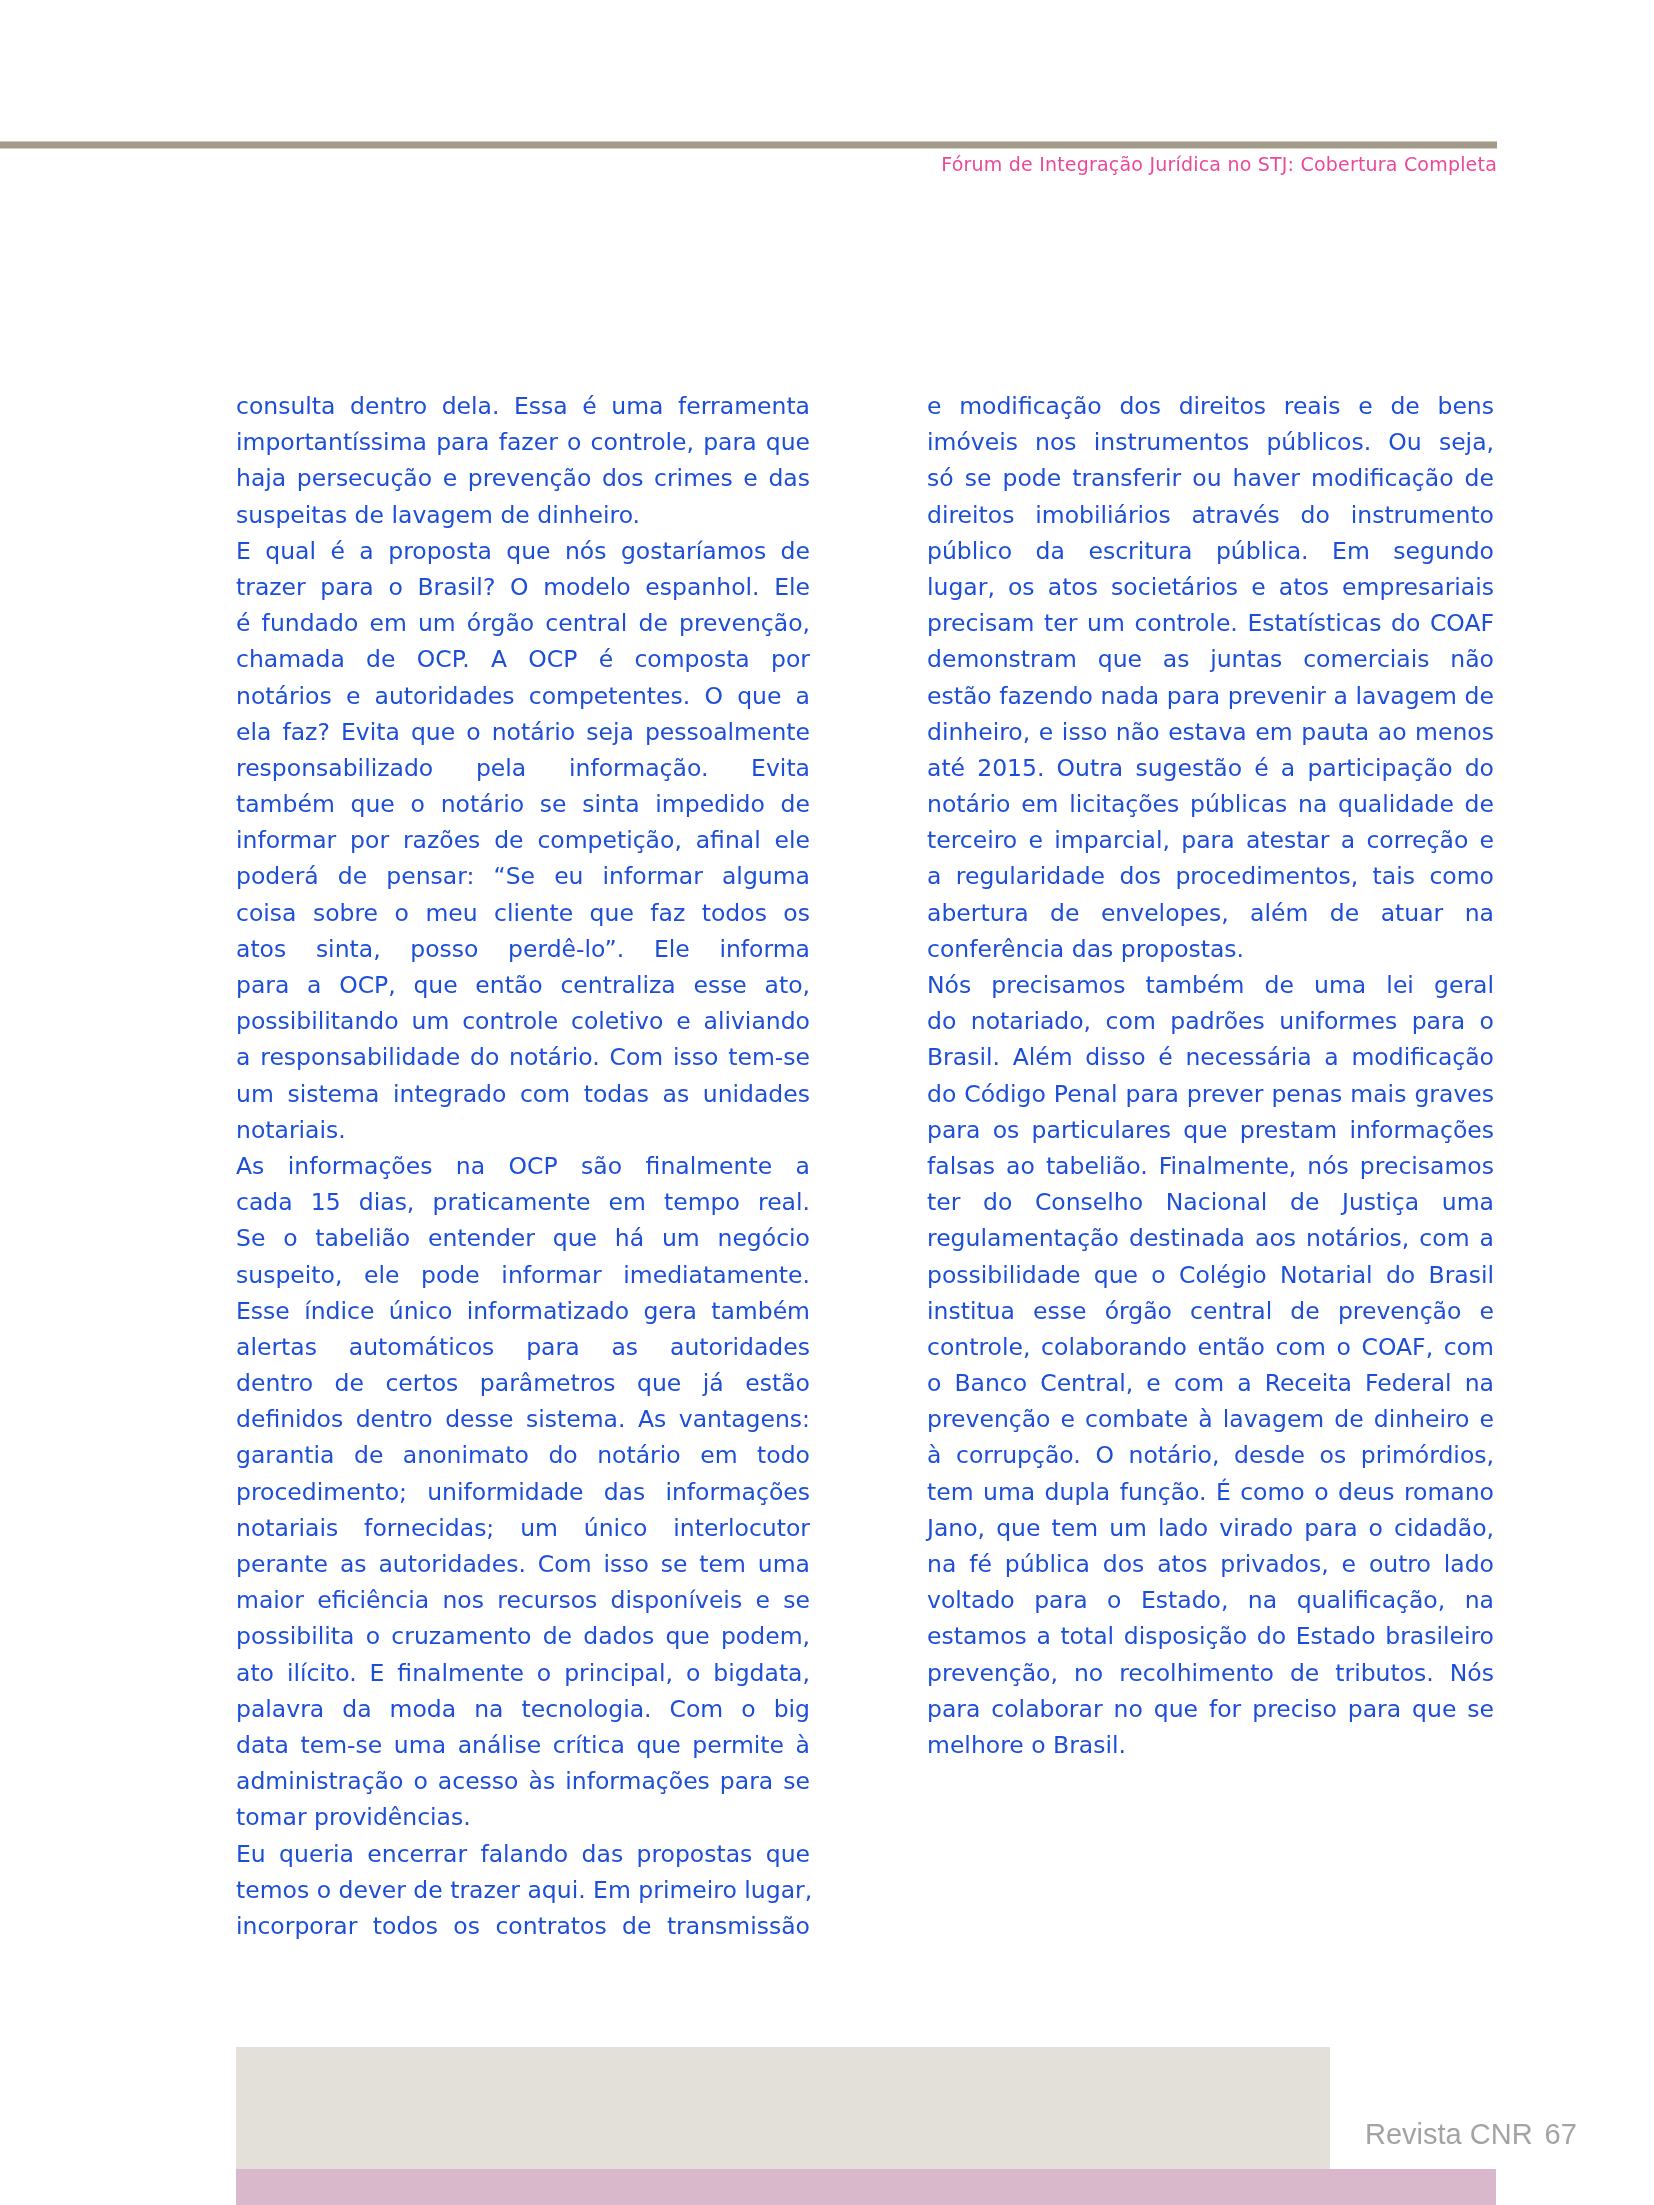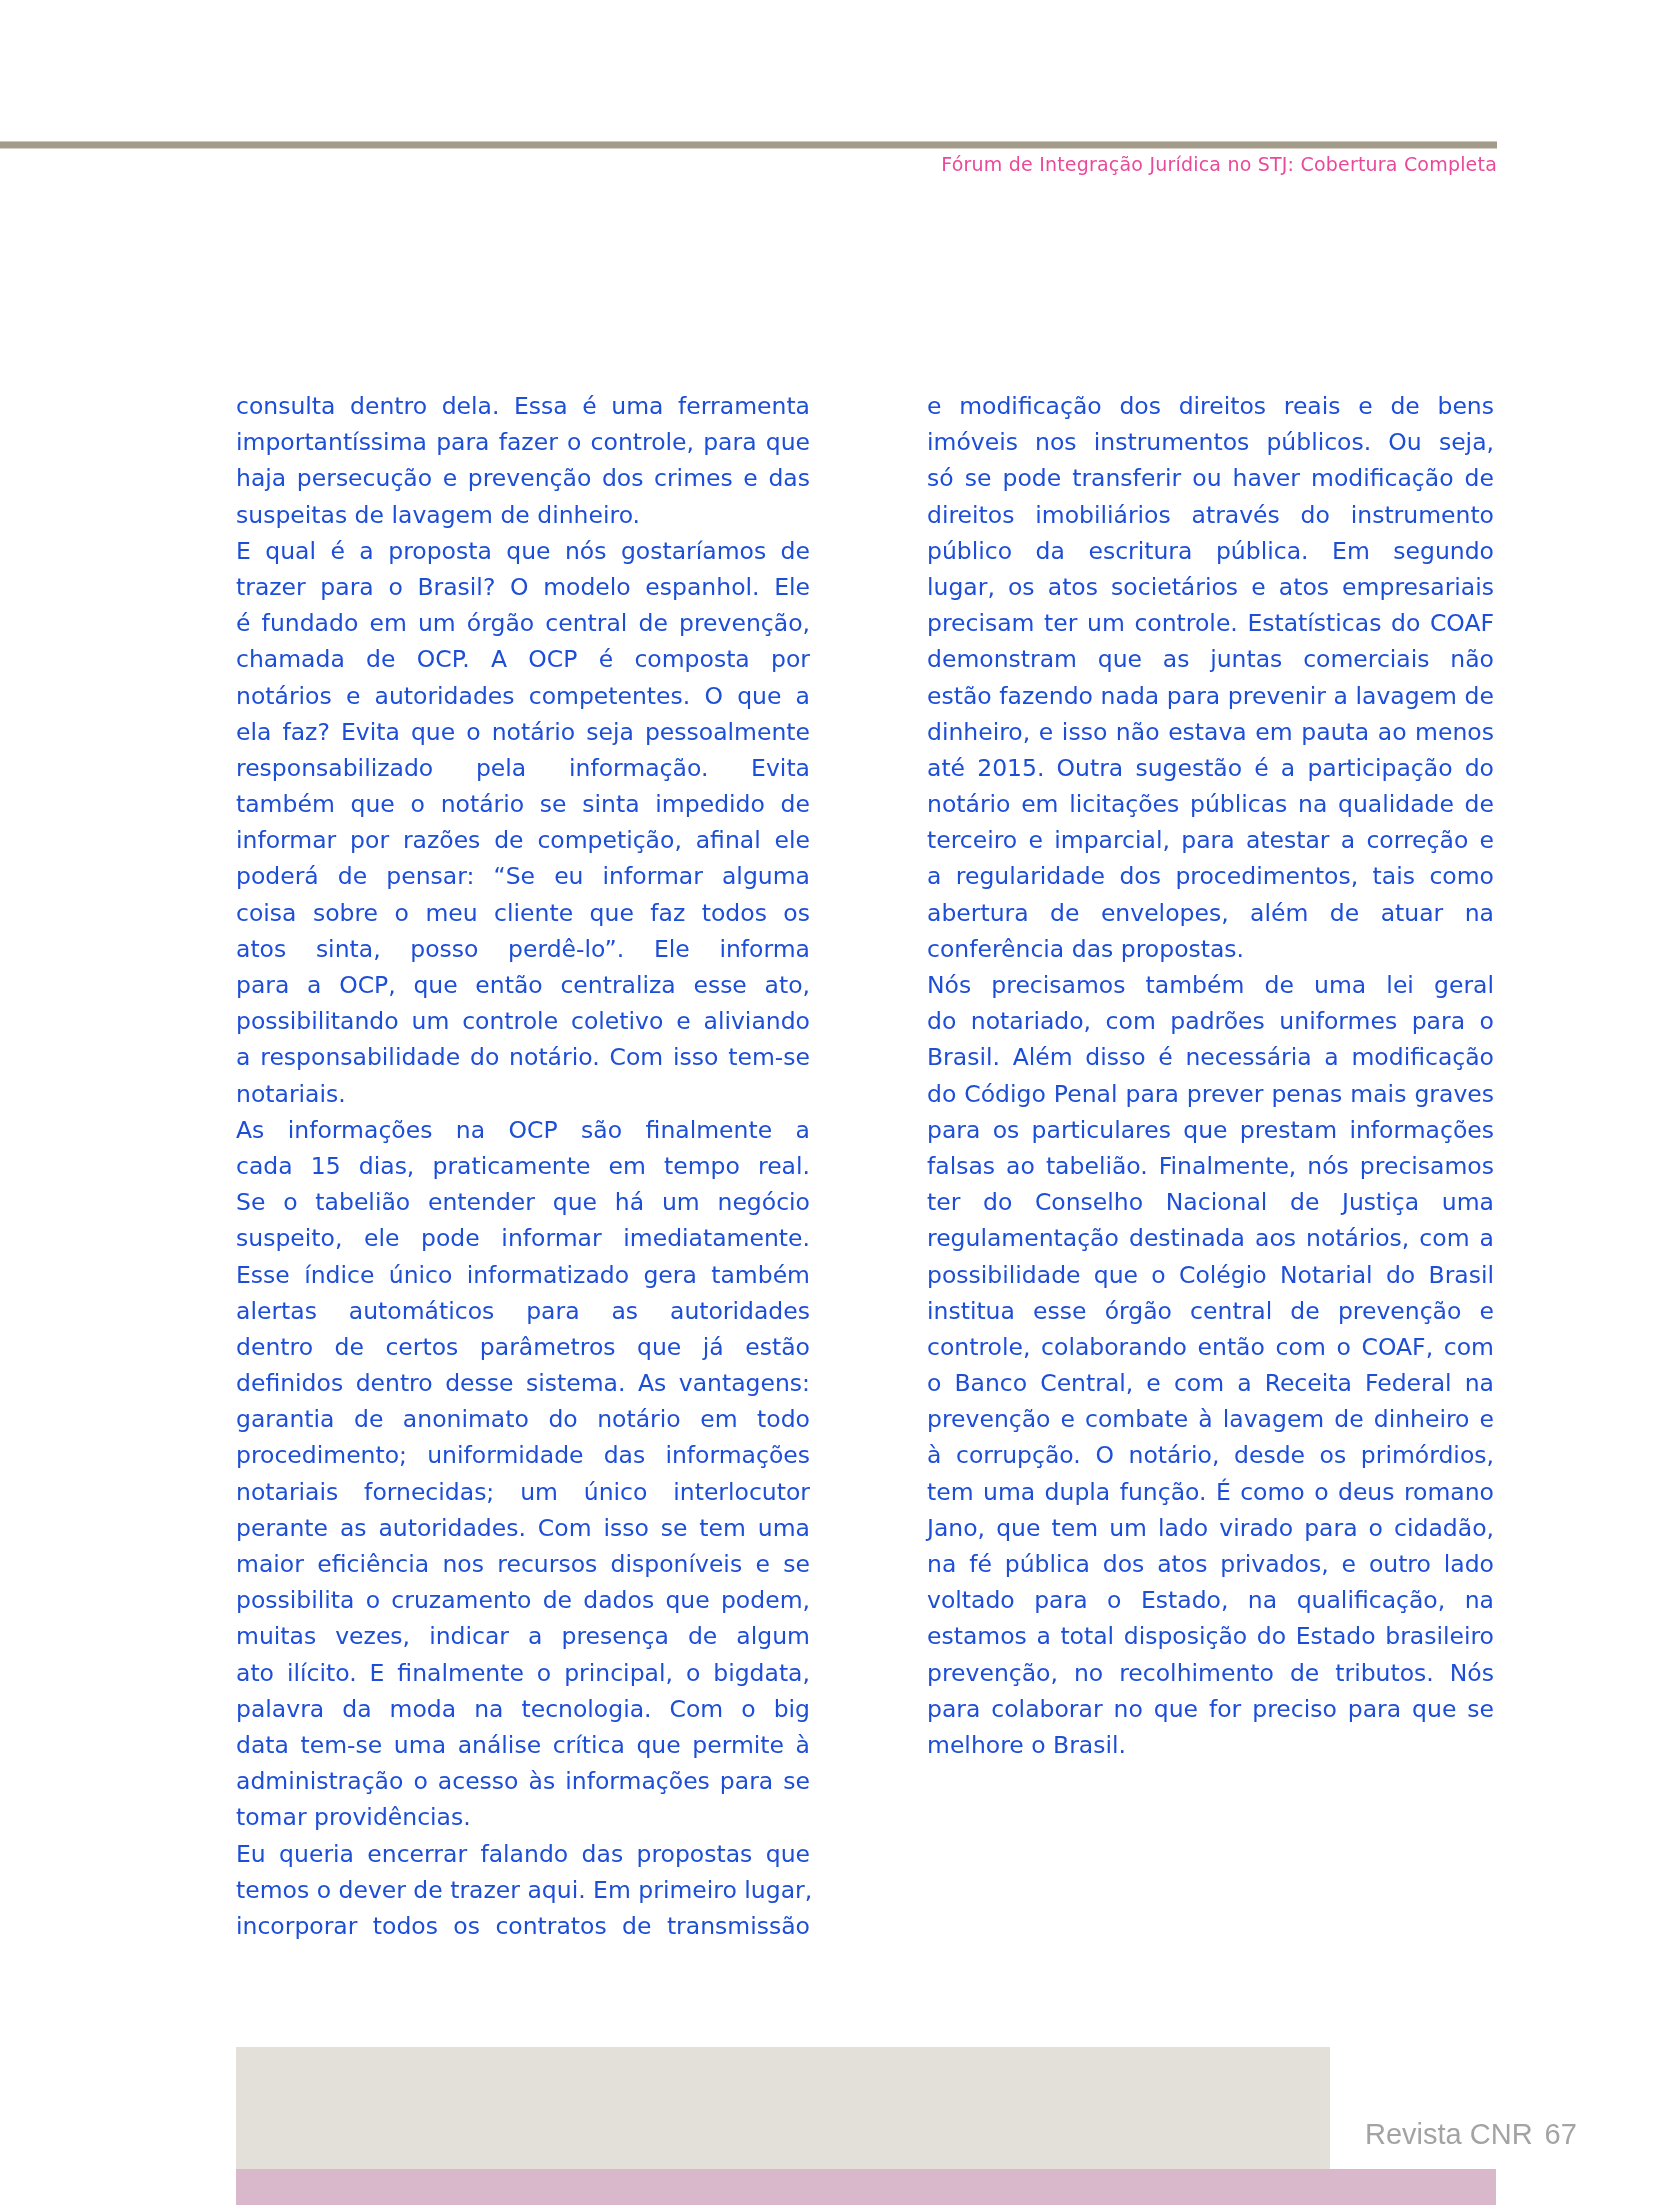--- a/index.html
+++ b/index.html
@@ -119,6 +119,7 @@
     <span class="line">para a OCP, que então centraliza esse ato,</span>
     <span class="line">possibilitando um controle coletivo e aliviando</span>
     <span class="line">a responsabilidade do notário. Com isso tem-se</span>
+    <span class="line">um sistema integrado com todas as unidades</span>
     <span class="line last">notariais.</span>
     <span class="line">As informações na OCP são finalmente a</span>
     <span class="line">cada 15 dias, praticamente em tempo real.</span>

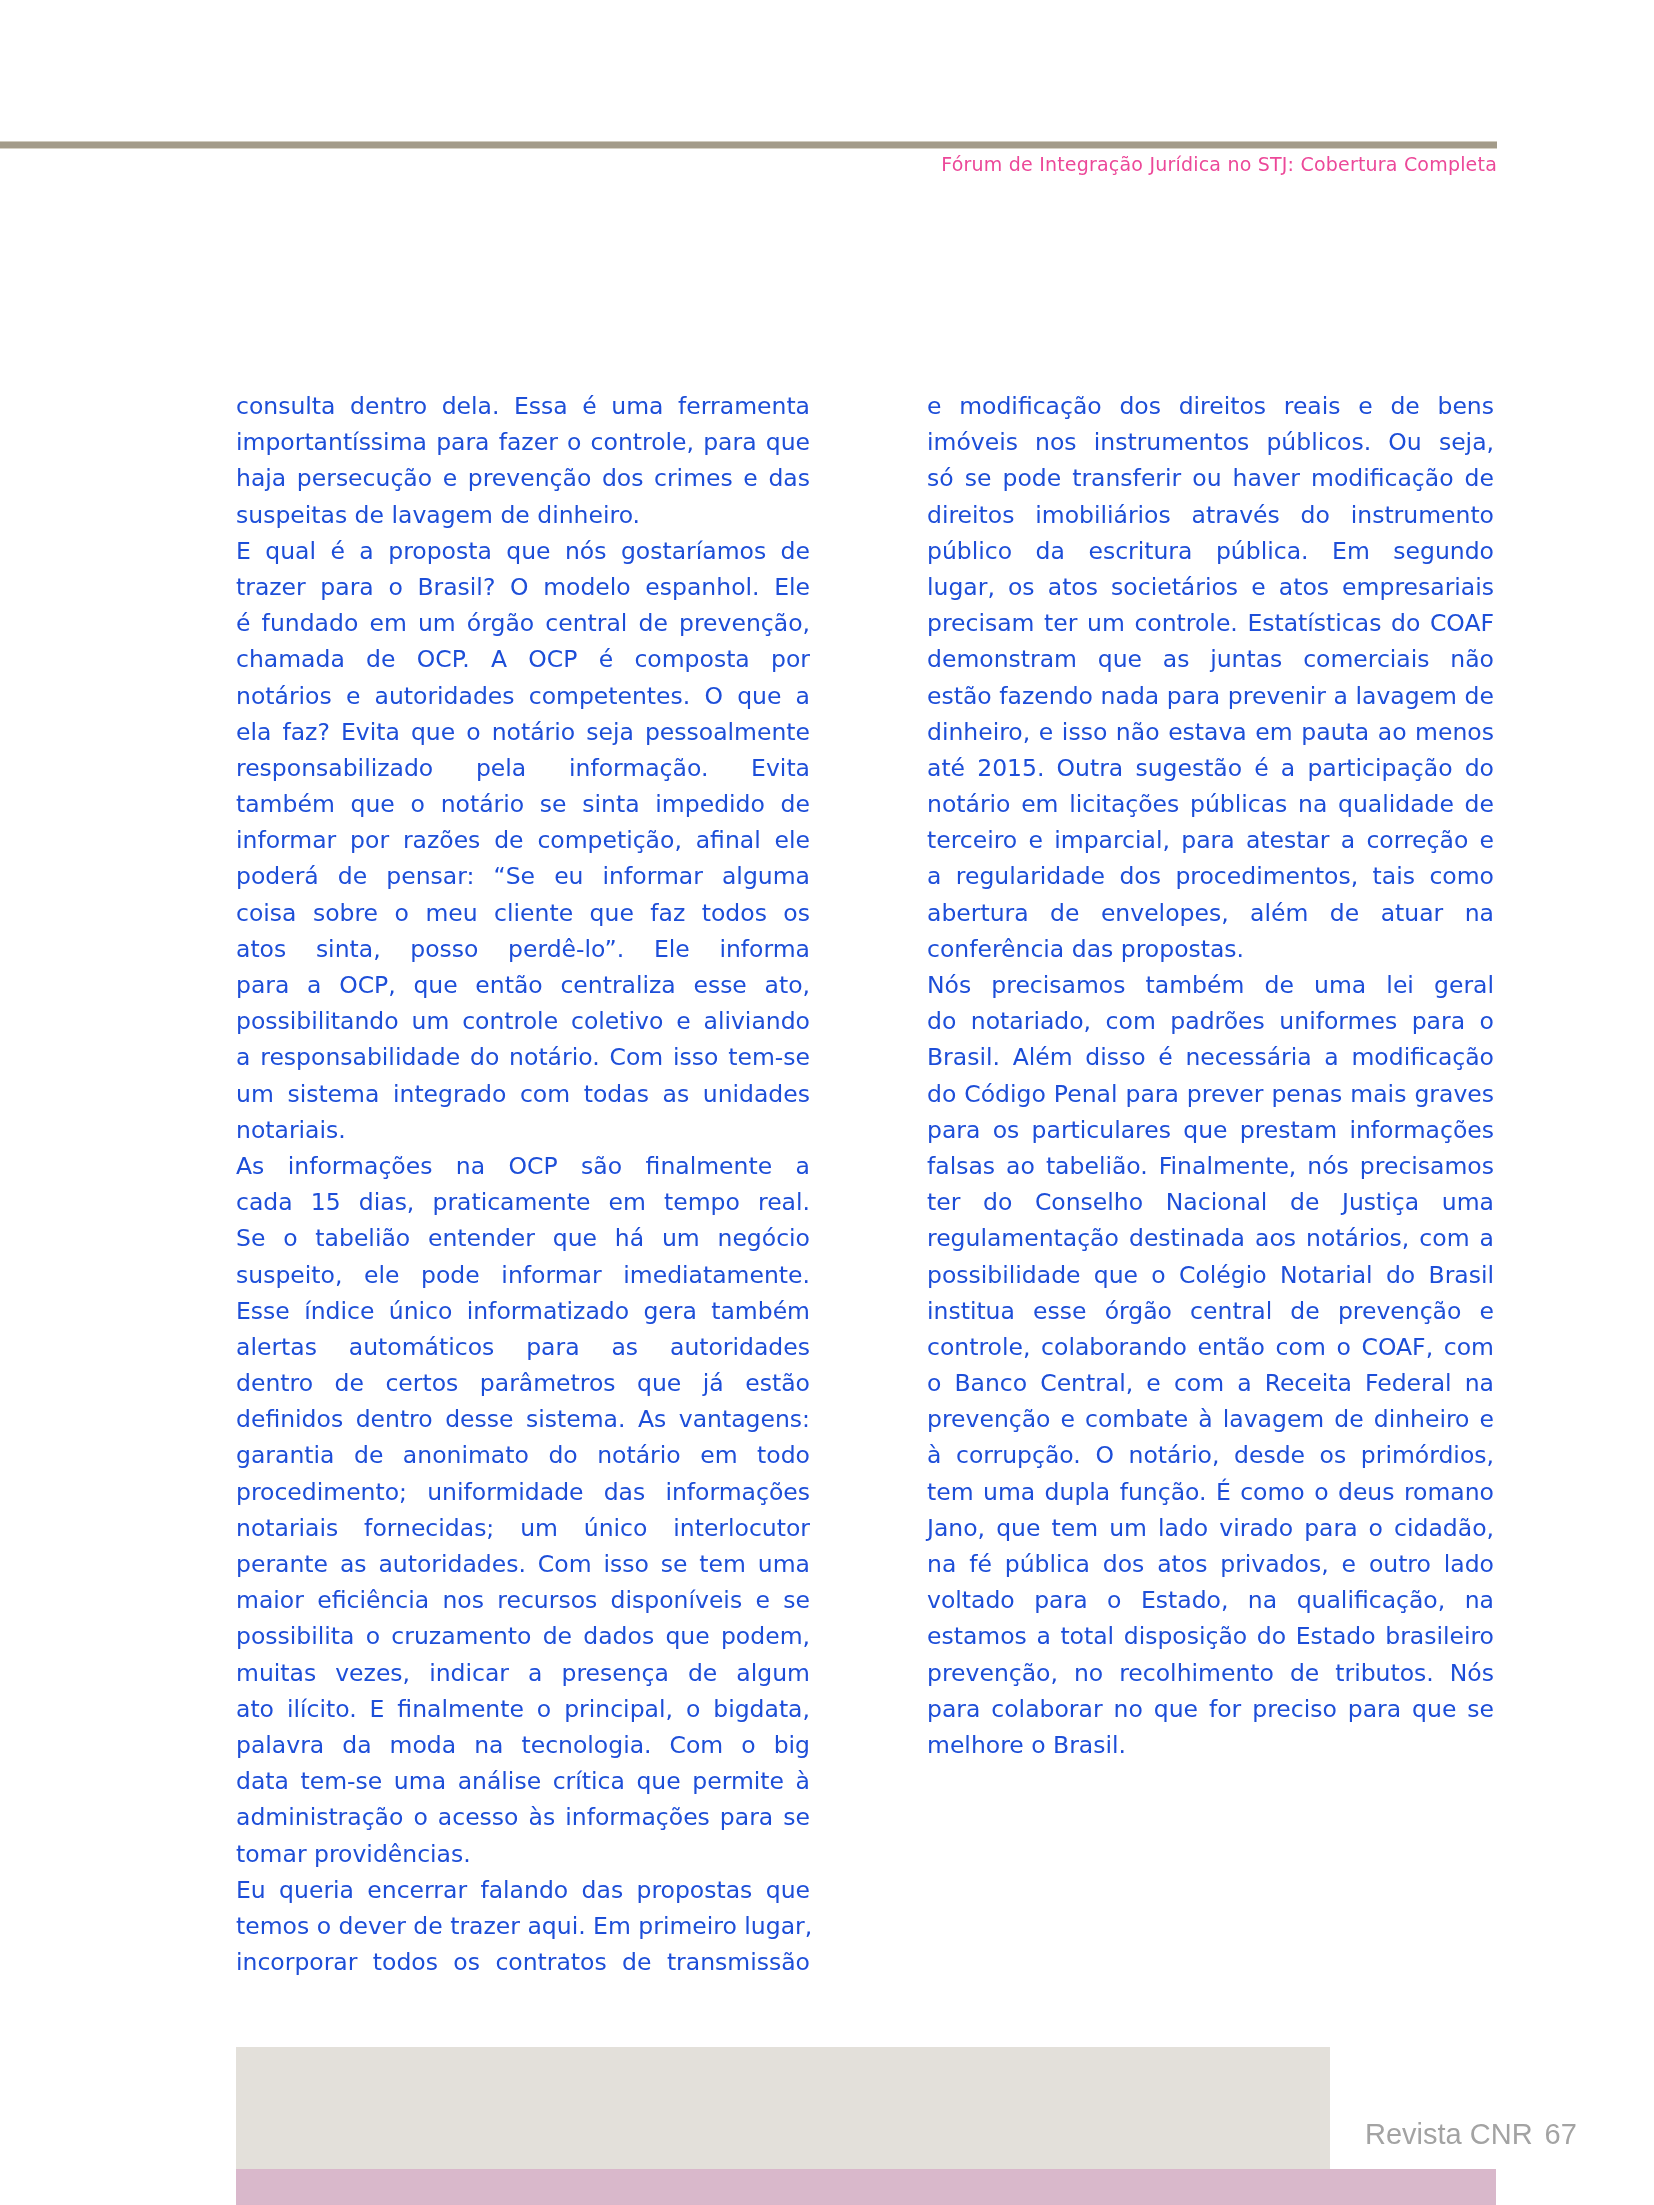--- a/index.html
+++ b/index.html
@@ -135,7 +135,6 @@
     <span class="line">perante as autoridades. Com isso se tem uma</span>
     <span class="line">maior eficiência nos recursos disponíveis e se</span>
     <span class="line">possibilita o cruzamento de dados que podem,</span>
-    <span class="line">muitas vezes, indicar a presença de algum</span>
     <span class="line">ato ilícito. E finalmente o principal, o bigdata,</span>
     <span class="line">palavra da moda na tecnologia. Com o big</span>
     <span class="line">data tem-se uma análise crítica que permite à</span>

